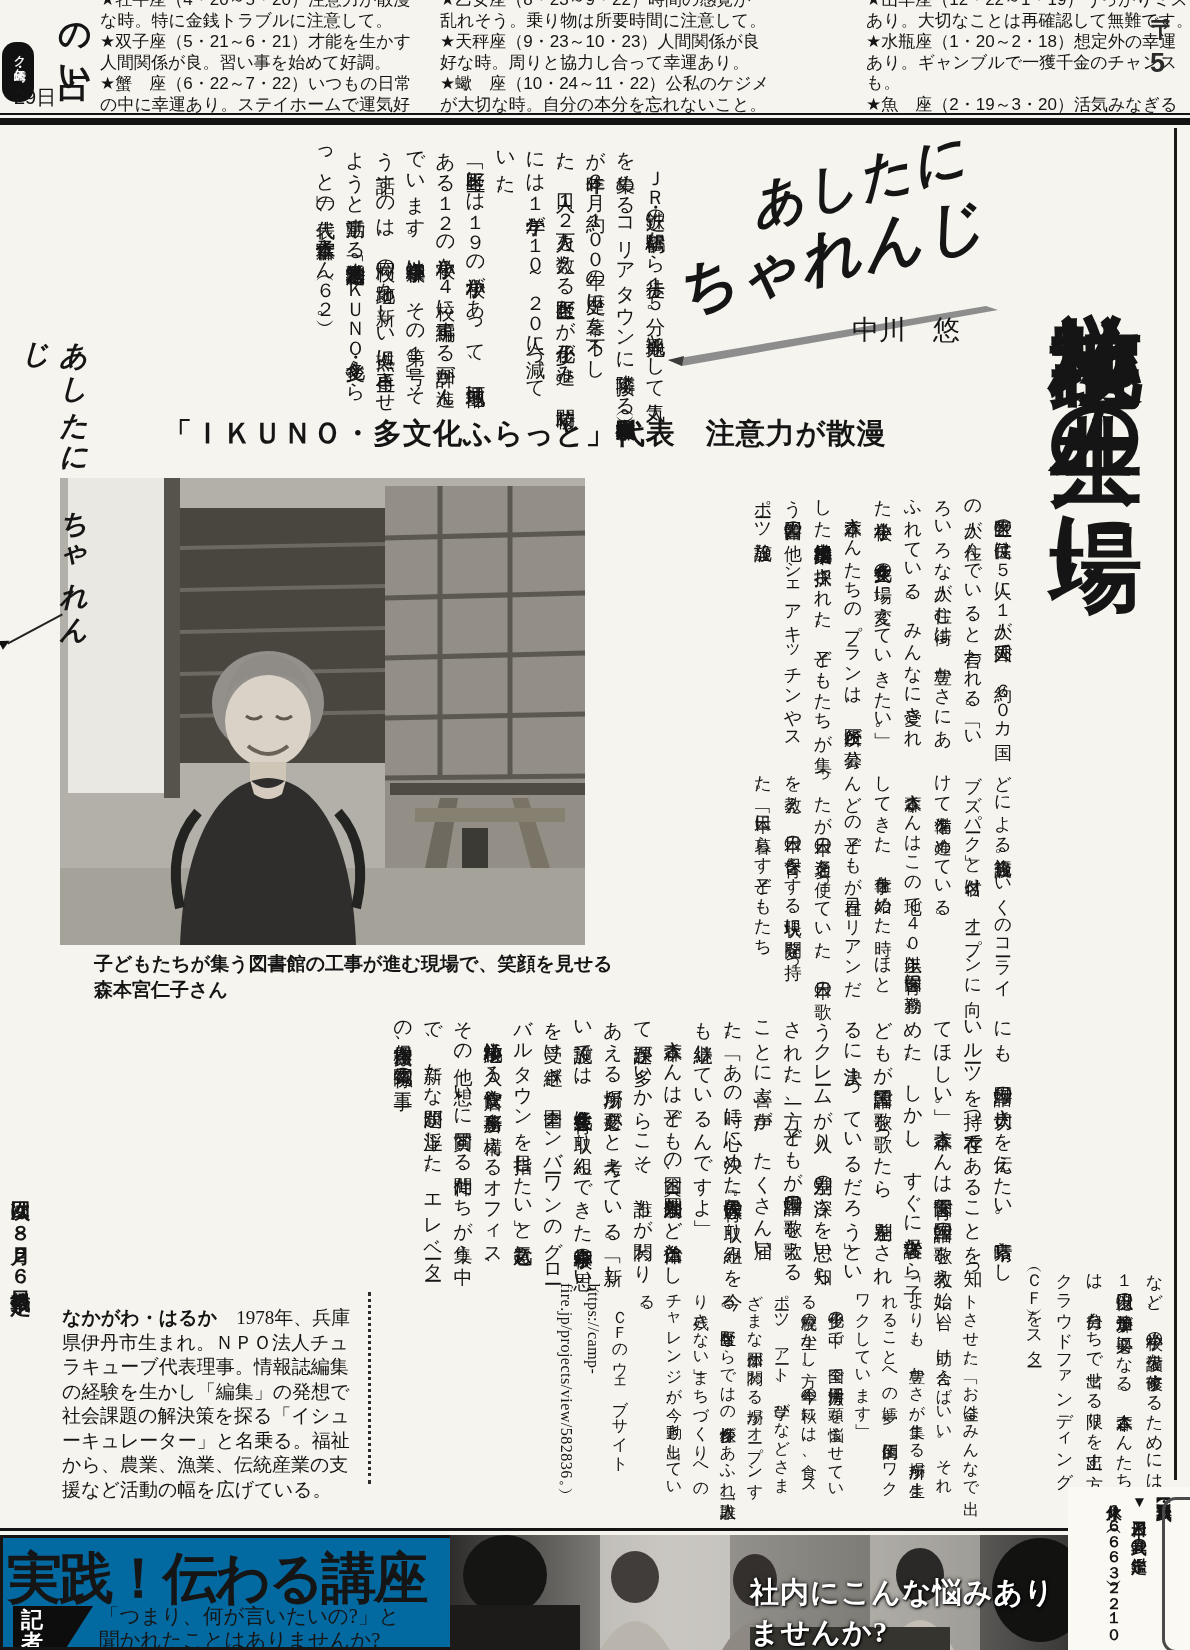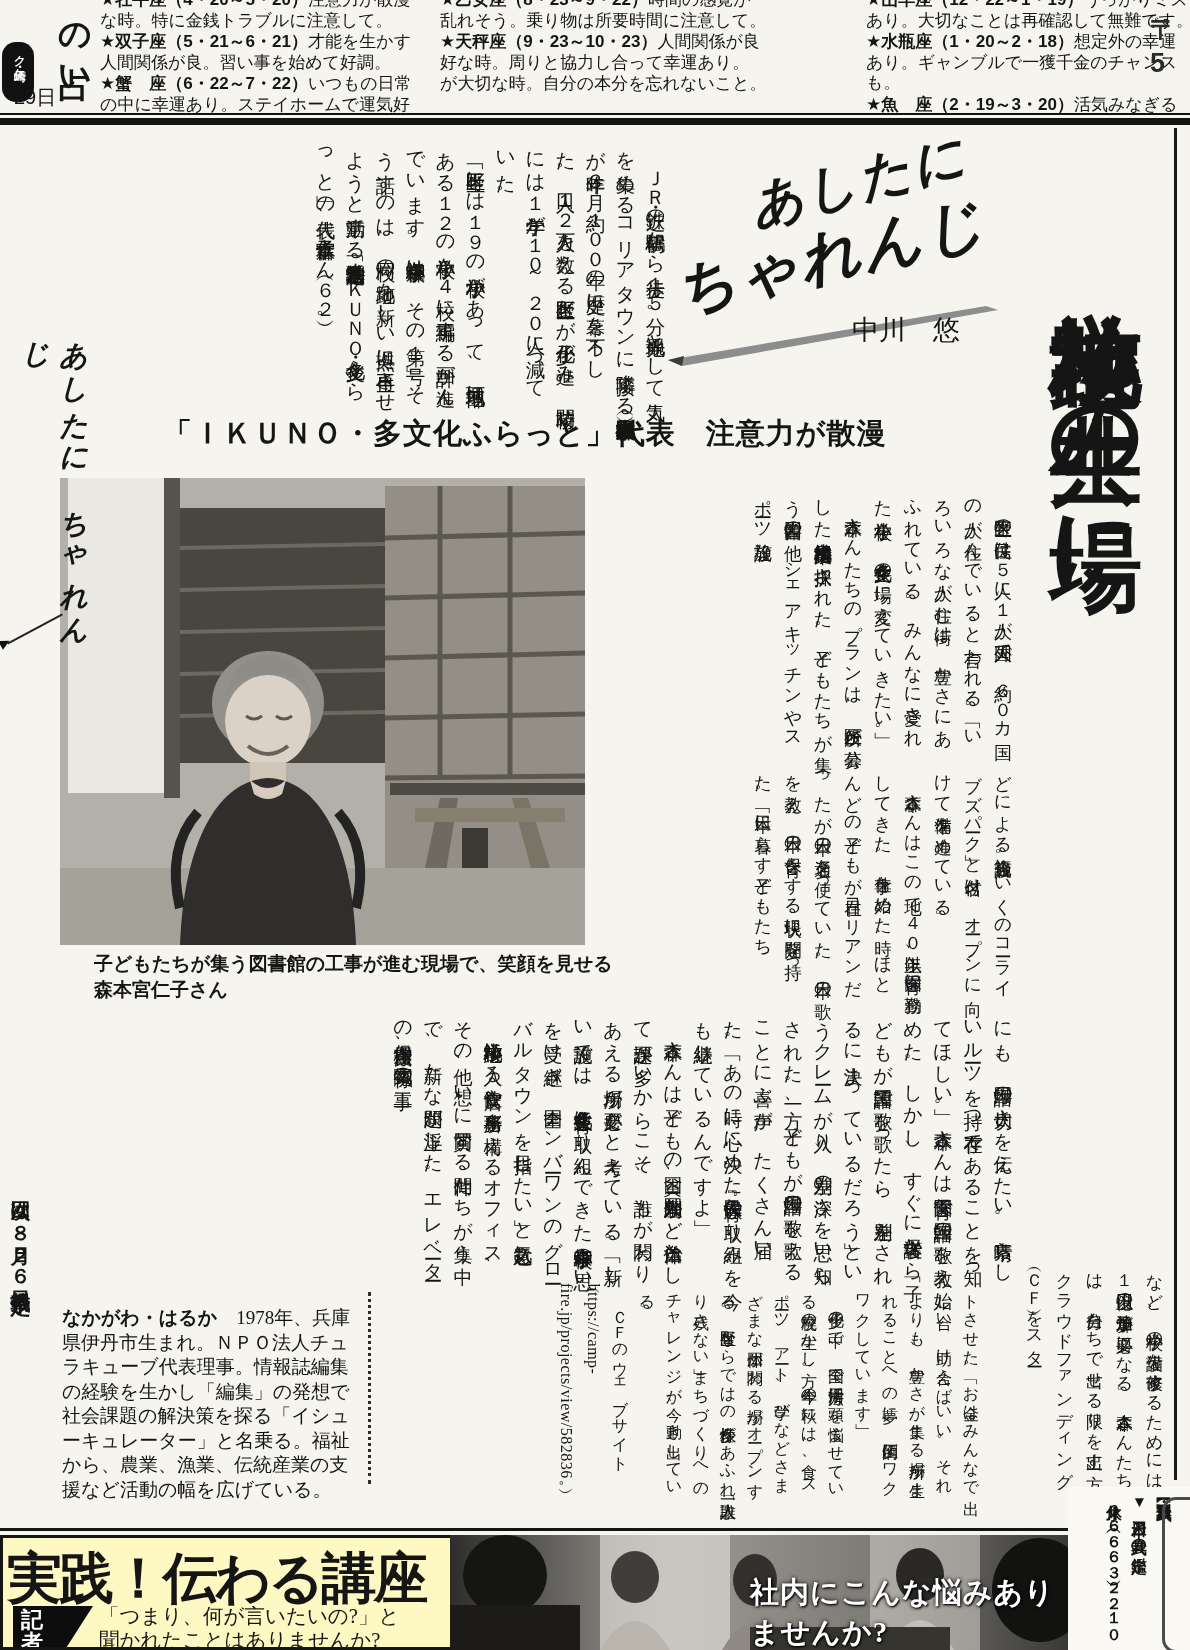--- a/index.html
+++ b/index.html
@@ -20,7 +20,7 @@
   .hg1{width:326px;} .hg2{width:412px;} .hg3{width:330px;}
   .h-entry{margin-bottom:1px;}
   .h-entry p{margin:0;font-size:17px;line-height:20.5px;}
-  .h-entry .hd{font-family:"Liberation Sans","DejaVu Sans",sans-serif;font-weight:bold;}
+  .h-entry .hd{font-family:"Liberation Sans","DejaVu Sans",sans-serif;font-weight:normal;}
   .postal{position:absolute;left:1150px;top:12px;font-size:27px;font-weight:bold;color:#2b2b2b;}
 
   

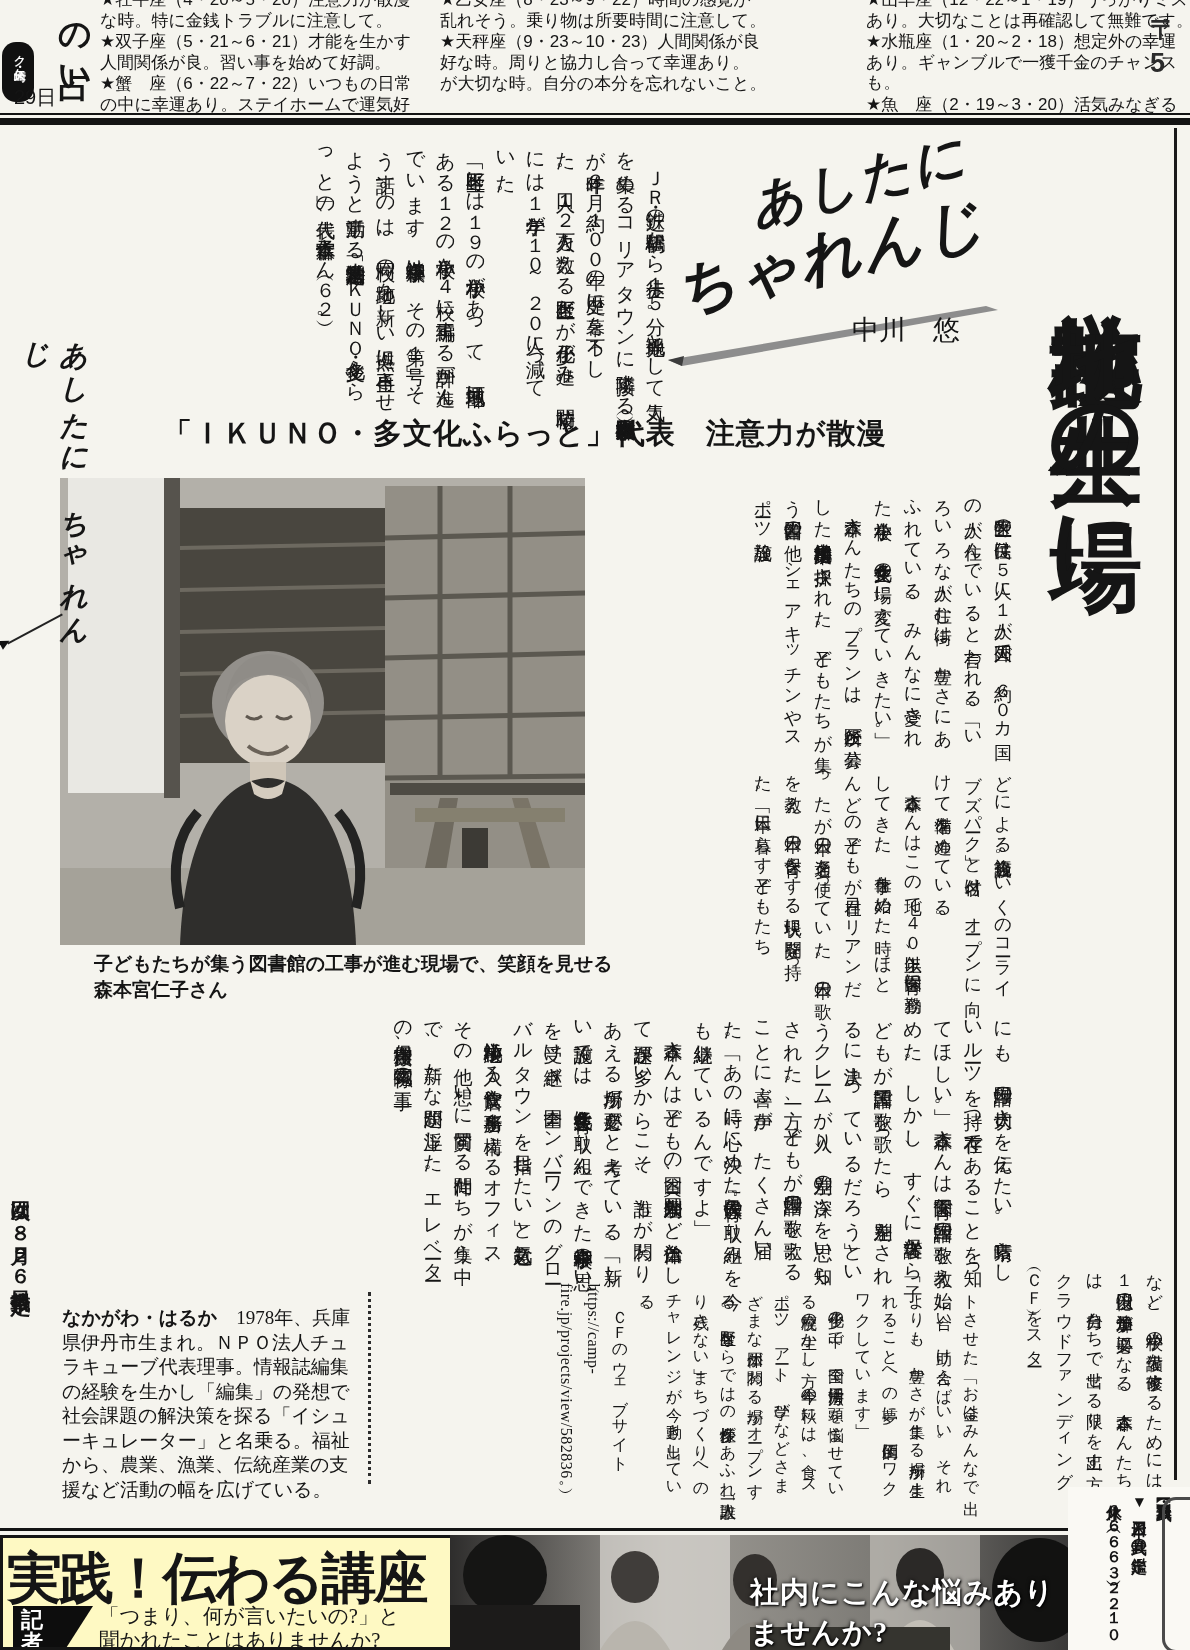--- a/index.html
+++ b/index.html
@@ -119,6 +119,7 @@
           <p>好な時。周りと協力し合って幸運あり。</p>
         </div>
         <div class="h-entry">
+          <p><b class="hd">★蠍　座（10・24～11・22）</b><span>公私のケジメ</span></p>
           <p>が大切な時。自分の本分を忘れないこと。</p>
         </div>
       </div>

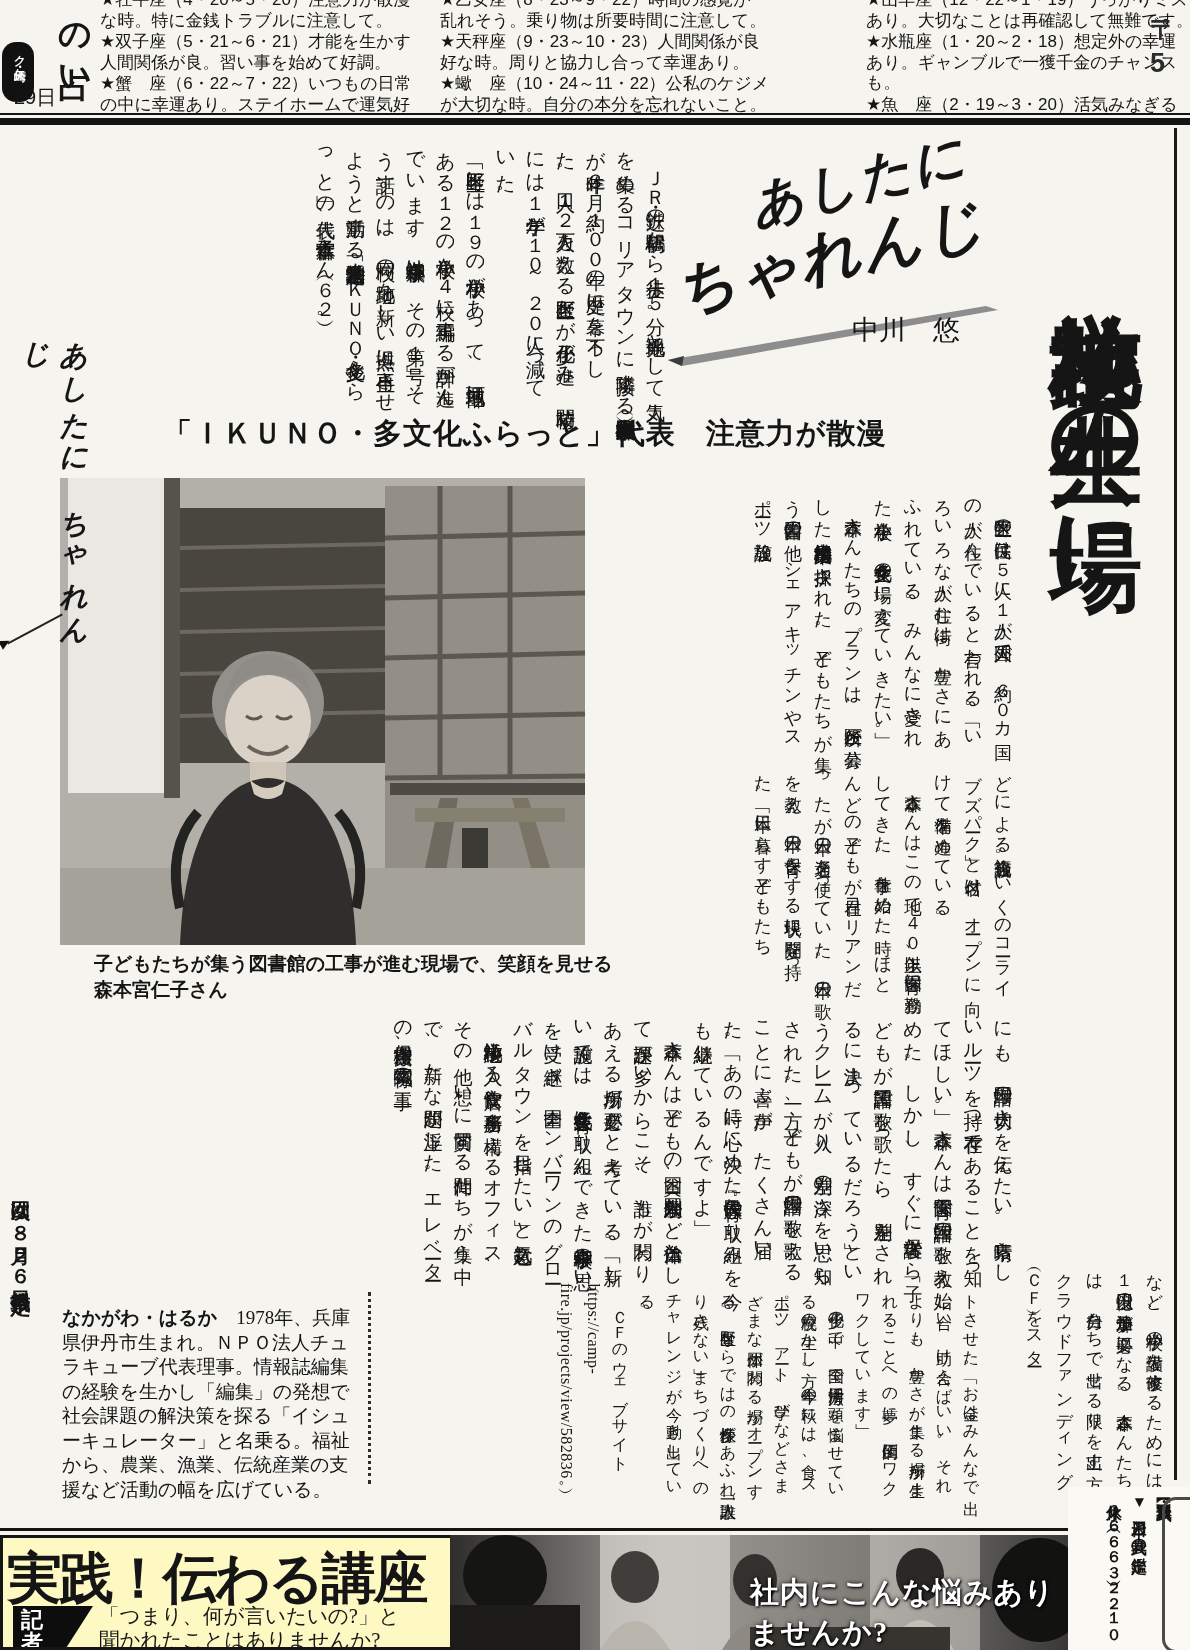--- a/index.html
+++ b/index.html
@@ -66,7 +66,7 @@
   .dotted-sep{position:absolute;left:368px;top:1292px;height:192px;border-left:3px dotted #2c2c2c;}
 
   
-  .ad-seminar{position:absolute;left:0px;top:1535px;width:482px;height:115px;background:#fef9c3;
+  .ad-seminar{position:absolute;left:0px;top:1535px;width:482px;height:115px;background:#0369a1;
               border:3px solid #151515;box-sizing:border-box;overflow:hidden;}
   .ad-sem-title{position:absolute;left:4px;top:4px;font-size:55px;font-weight:900;letter-spacing:-3px;}
   .ad-sem-badge{position:absolute;left:10px;top:68px;width:80px;height:60px;background:#0d0d0d;

